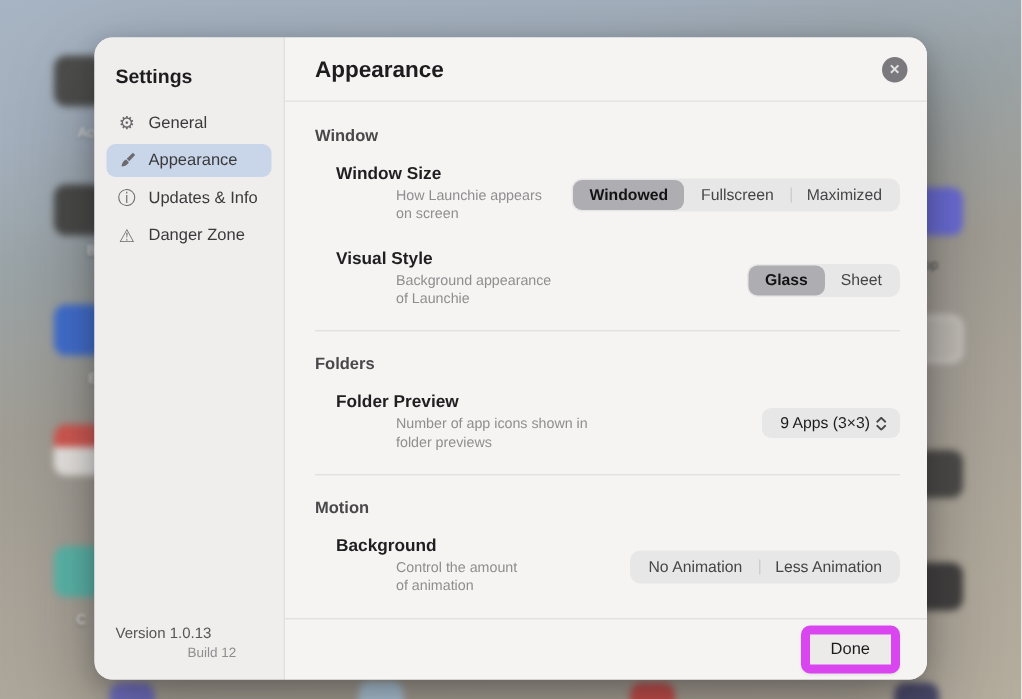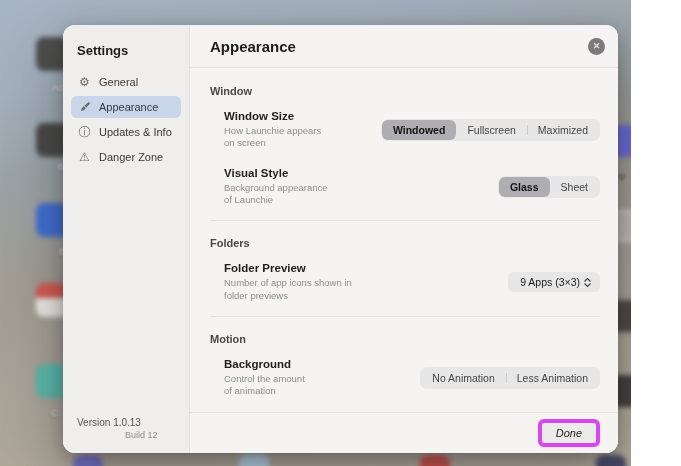--- a/index.html
+++ b/index.html
@@ -6,7 +6,7 @@
   html,body { width:681px; height:466px; overflow:hidden; }
   body { font-family:"Liberation Sans", sans-serif; }
 
-  .screen { position:relative; width:631px; height:466px; overflow:hidden;
+  .screen { position:relative; width:681px; height:466px; overflow:hidden;
     background:linear-gradient(168deg,#a7b4c3 0%,#a3afbc 16%,#9aa3a6 30%,#a19d94 48%,#a8a298 64%,#b0a99b 82%,#b5ad9e 100%); }
 
   

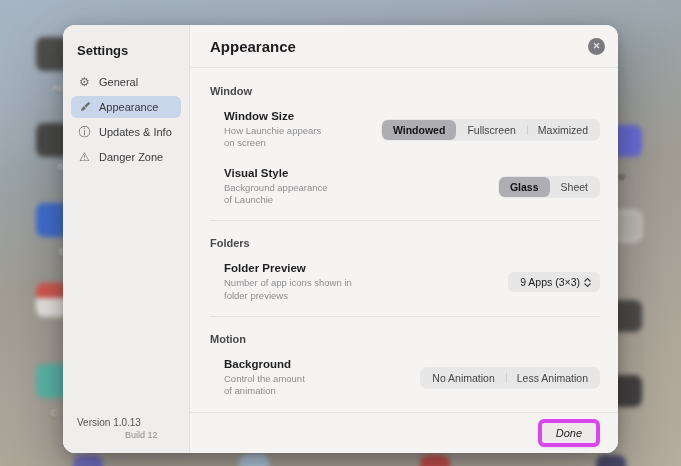--- a/index.html
+++ b/index.html
@@ -47,7 +47,7 @@
   .row { display:flex; justify-content:space-between; align-items:center; margin:13px 0 0 14px; }
   .row.gap-lg { margin-top:17px; }
   .row-title { font-size:11.5px; font-weight:600; color:#1f1f21; }
-  .row-desc { font-size:9.5px; line-height:1.3; color:#8e8e90; margin-top:3px; white-space:pre-line; }
+  .row-desc { font-size:9.5px; line-height:1.3; color:#8e8e90; margin-top:3px; white-space:pre-line;margin-left:40px; }
 
   .segmented { display:flex; align-items:stretch; background:#e8e7e7; border-radius:7px; padding:1px; }
   .seg { position:relative; font-size:10.5px; color:#454547; padding:4px 11px; border-radius:6px;

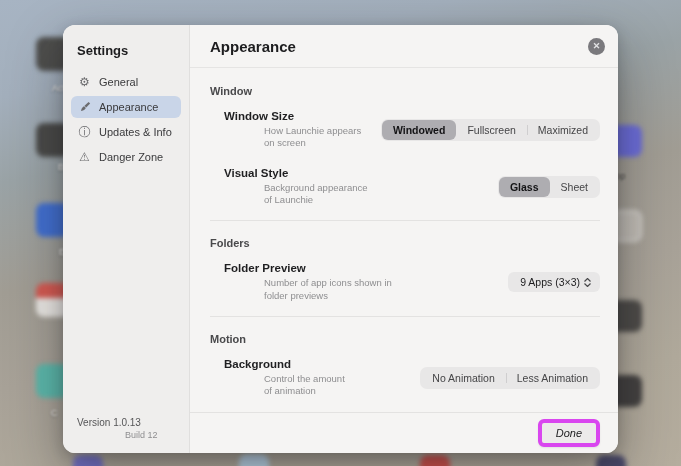--- a/index.html
+++ b/index.html
@@ -63,8 +63,8 @@
   .main-footer { flex:0 0 41px; border-top:1px solid #e3e2e1; display:flex; align-items:center;
     justify-content:flex-end; padding-right:18px; }
   .done-btn { font-family:"Liberation Sans", sans-serif; font-size:11px; color:#1c1c1e;
-    background:#ecebea; border:4px solid #d946ef; border-radius:6px; padding:4px 14px;
-    box-shadow:0 1px 2px rgba(0,0,0,.08); cursor:default;font-style:italic; }
+    background:#ecebea; border:6px solid #d946ef; border-radius:6px; padding:4px 14px;
+    box-shadow:0 1px 2px rgba(0,0,0,.08); cursor:default; }
 </style>
 </head>
 <body>

